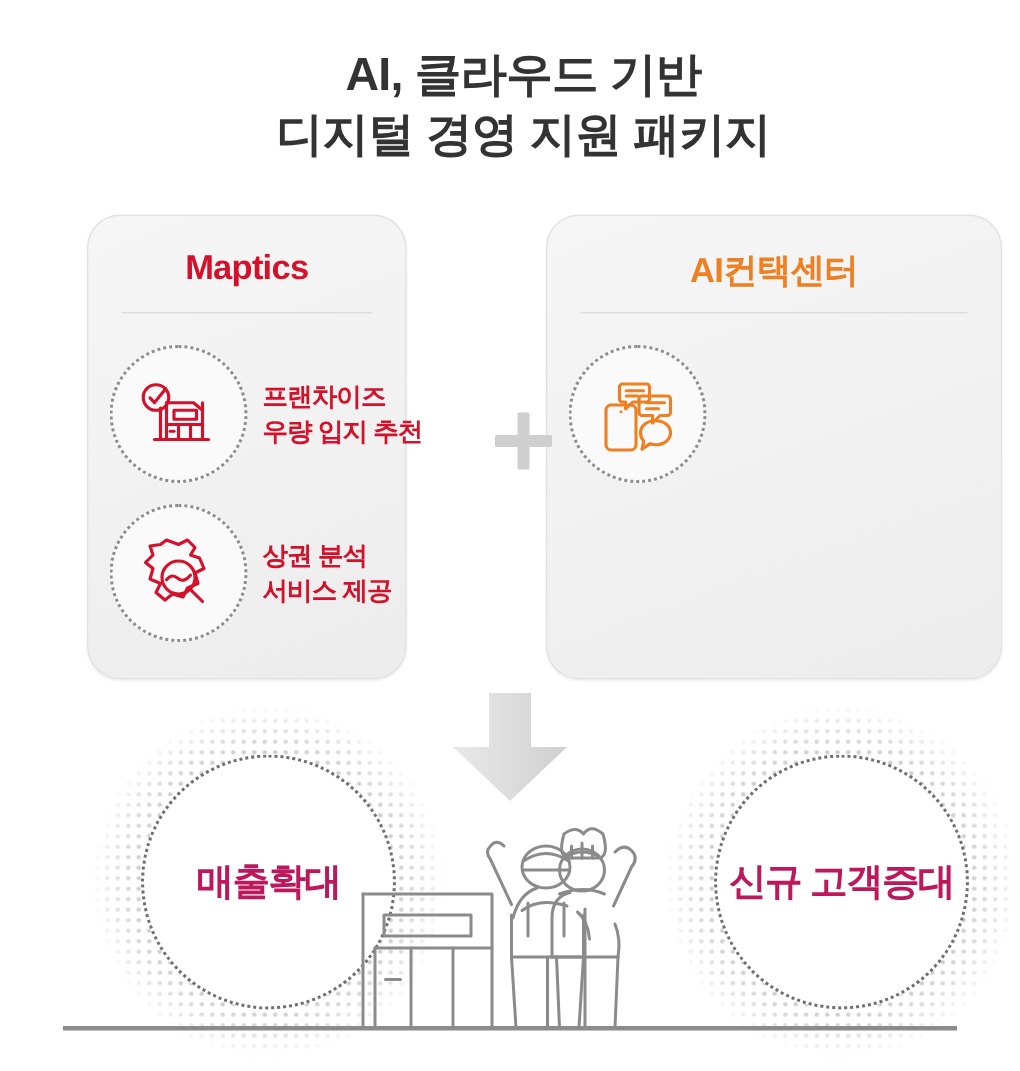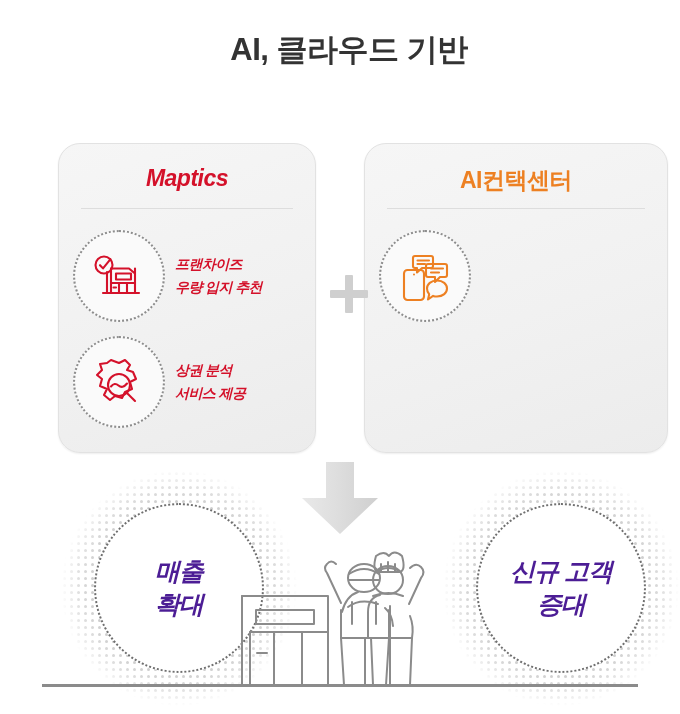--- a/index.html
+++ b/index.html
@@ -123,6 +123,7 @@
 
 <div class="title-block">
   <div class="title-line">AI, 클라우드 기반</div>
+  <div class="title-line">디지털 경영 지원 패키지</div>
 </div>
 
 <div class="cards">

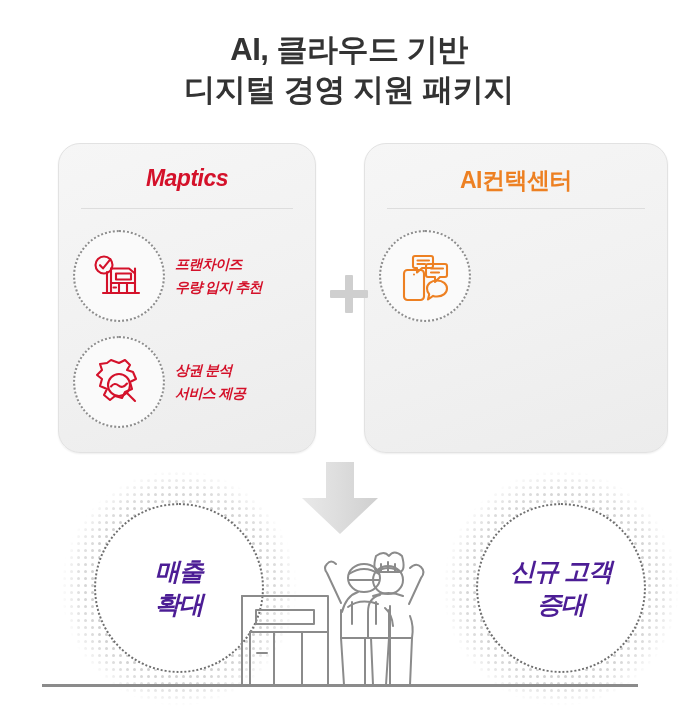--- a/index.html
+++ b/index.html
@@ -34,7 +34,7 @@
     border-radius:22px;
     box-shadow:0 1px 2px rgba(0,0,0,.07);
   }
-  .card.left { left:0;   width:258px;font-style:italic; }
+  .card.left { left:0;   width:213px; }
   .card.right{ left:306px; width:304px; }
 
   .card-head{

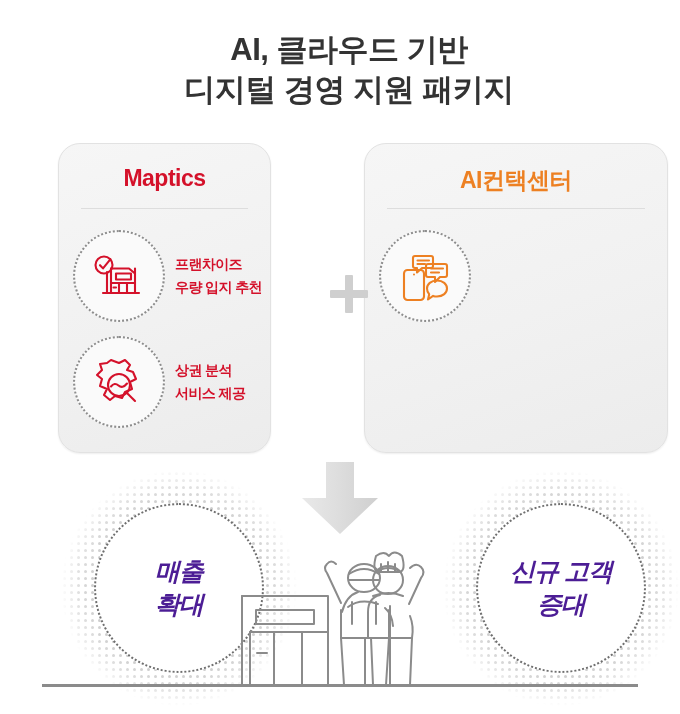--- a/index.html
+++ b/index.html
@@ -71,7 +71,7 @@
   .badge svg{ display:block; }
 
   .feature-text{
-    margin-left:10px; font-size:14px; font-weight:bold;
+    margin-left:10px; font-size:17px; font-weight:bold;
     line-height:23px; letter-spacing:-0.6px;
   }
   .card.left  .feature-text{ color:#d4112a; }

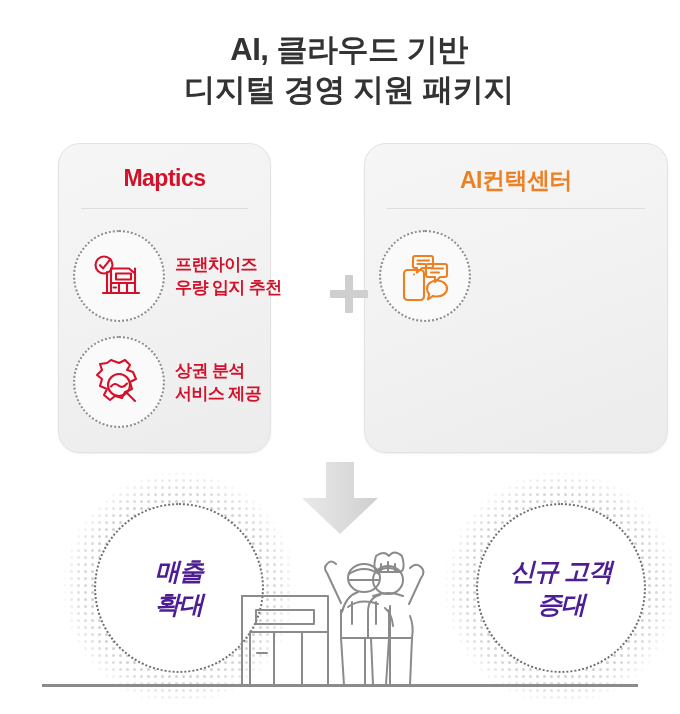--- a/index.html
+++ b/index.html
@@ -105,9 +105,9 @@
   }
   .outcome .label{
     position:absolute; left:0; top:0; width:236px; height:236px;
-    display:flex; flex-direction:column; align-items:center; justify-content:center;
-    font-size:25px; font-weight:bold; color:#4c1d95;
-    line-height:33px; letter-spacing:-1px;font-style:italic;
+    display:flex; flex-direction:row; align-items:center; justify-content:center;
+    font-size:25px; font-weight:bold; color:#be185d;
+    line-height:33px; letter-spacing:-1px;
   }
   .outcome .label span{ display:block; white-space:nowrap; }
 

